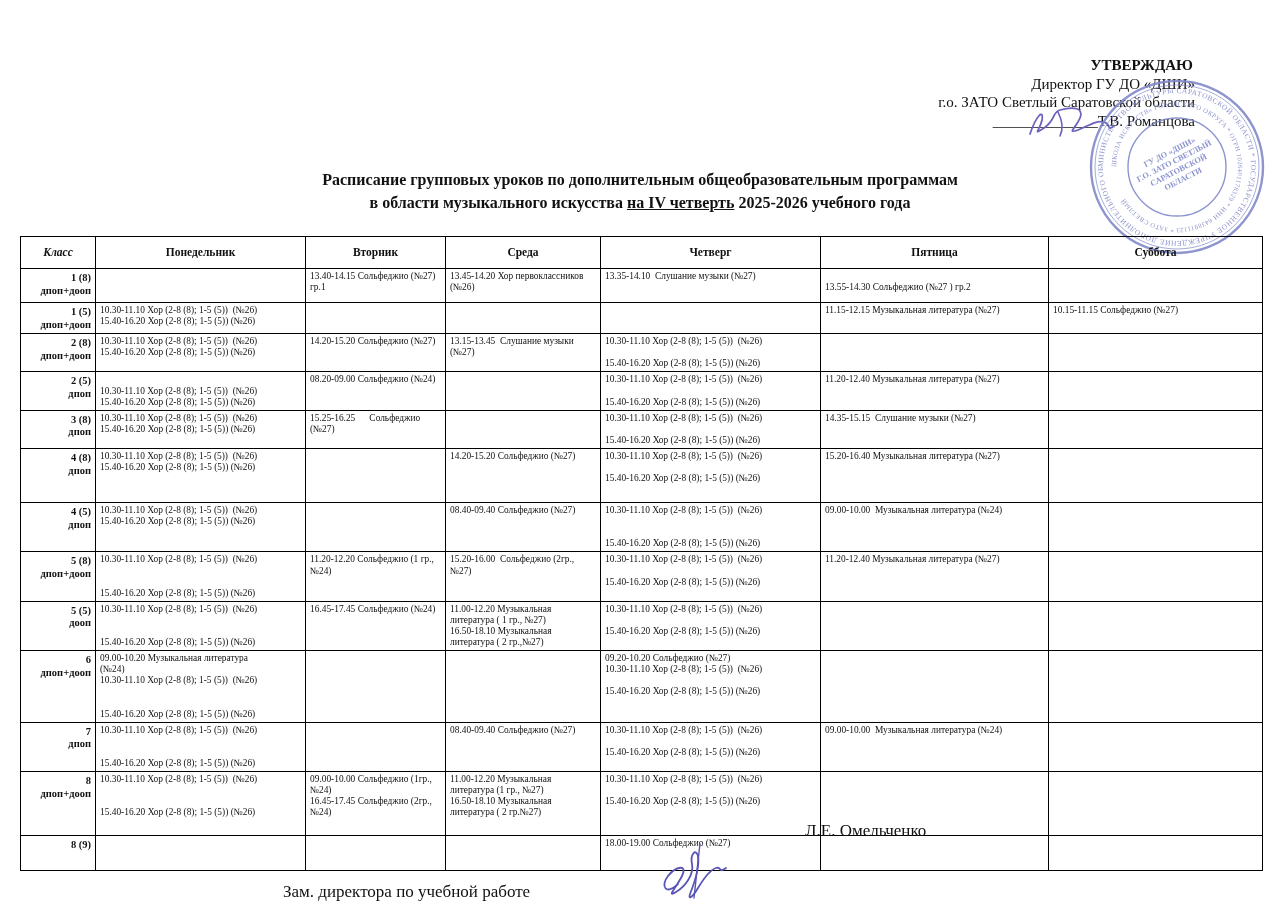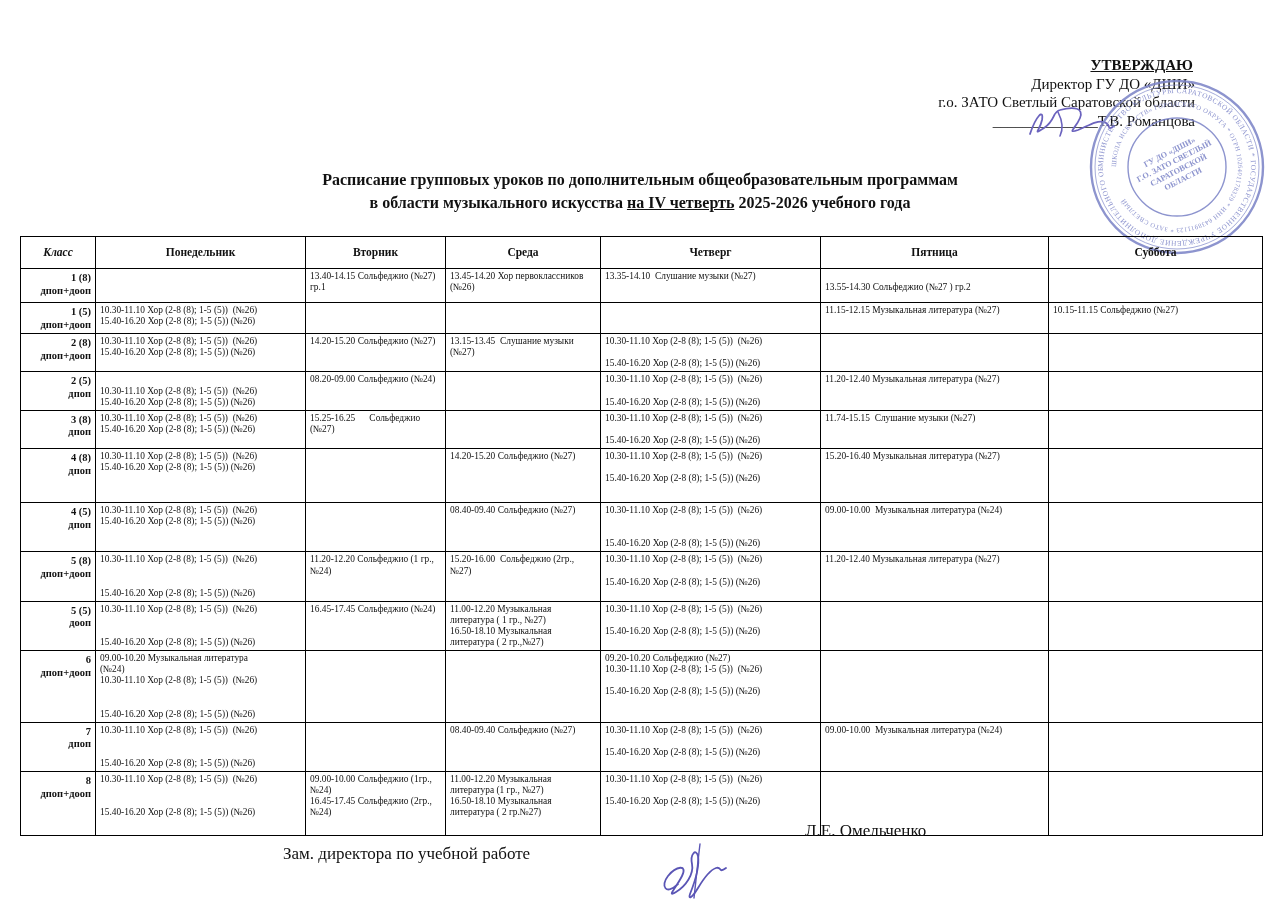--- a/index.html
+++ b/index.html
@@ -19,7 +19,7 @@
     text-align: right; font-size: 15px; line-height: 1.24;
   }
   .approval .approve-word {
-    display: inline-block; font-weight: bold; text-decoration: underline;
+    display: inline-block; font-weight: bold; 
     margin-right: 2px;
   }
   .approval .sig-line { letter-spacing: 0; }

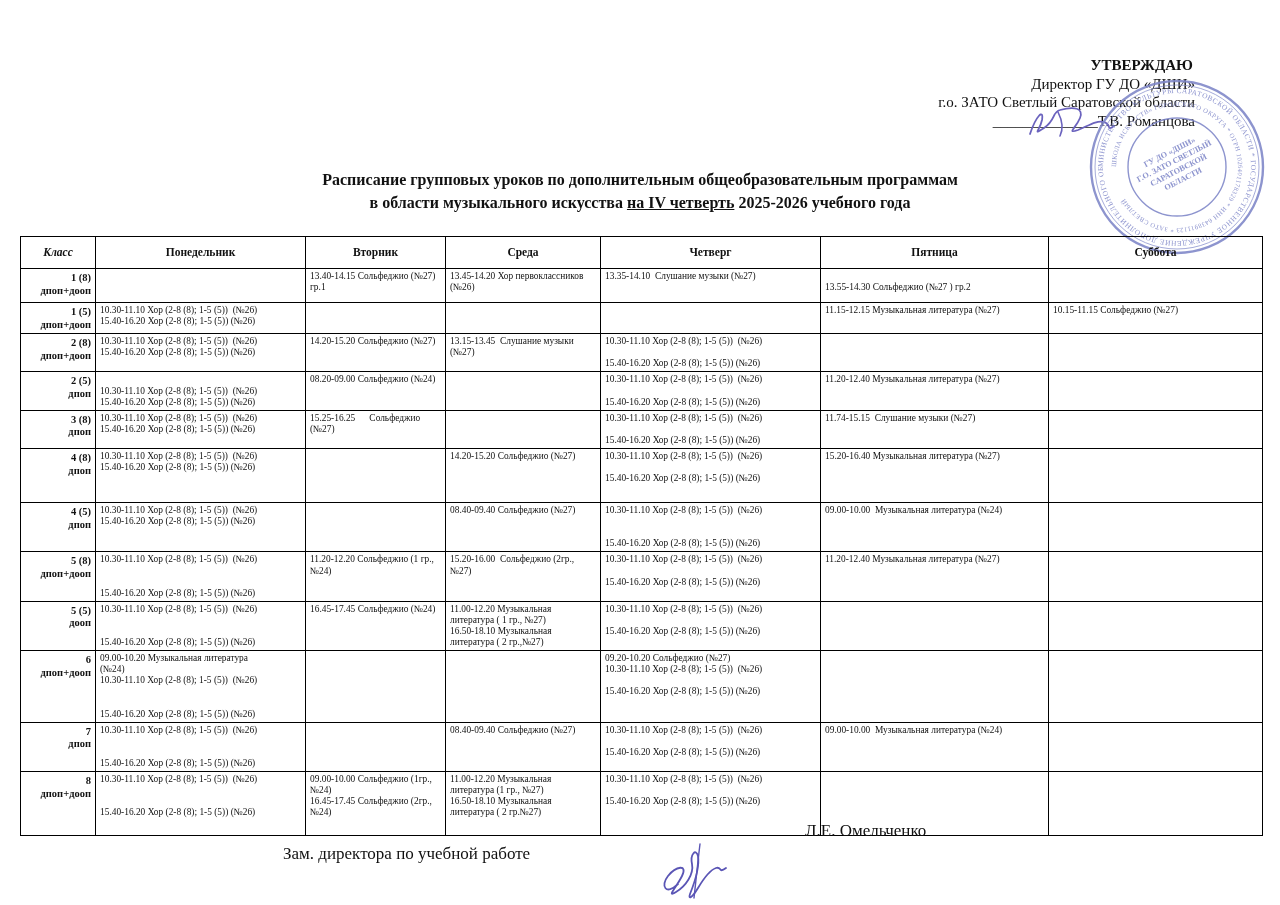--- a/index.html
+++ b/index.html
@@ -242,7 +242,7 @@
             <div class="ln">15.40-16.20 Хор (2-8 (8); 1-5 (5)) (№26)</div>
           </td>
           <td>
-            <div class="ln">11.74-15.15  Слушание музыки (№27)</div>
+            <div class="ln">14.35-15.15  Слушание музыки (№27)</div>
           </td>
           <td></td>
         </tr>

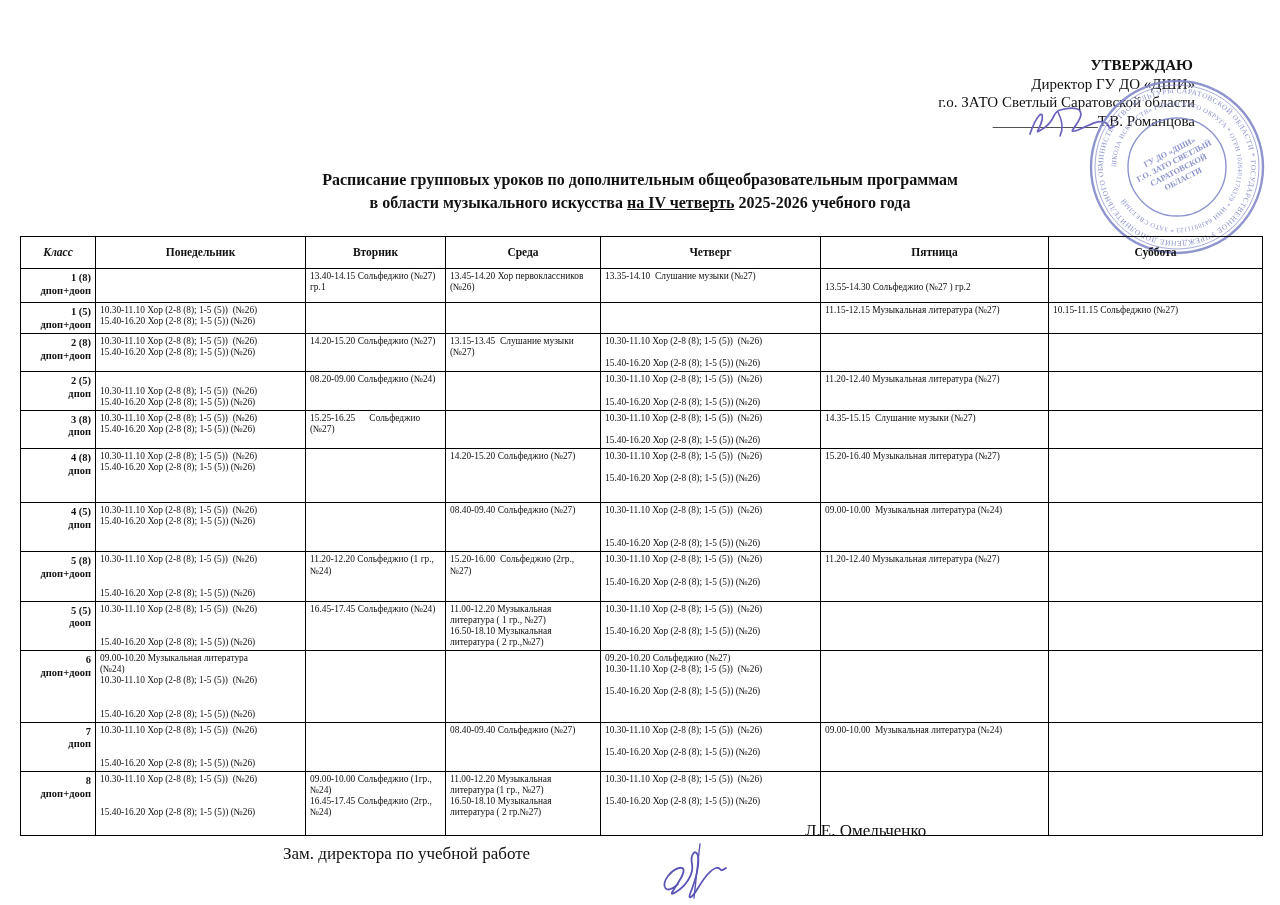--- a/index.html
+++ b/index.html
@@ -422,6 +422,19 @@
           <td></td>
           <td></td>
         </tr>
+        <tr>
+          <td class="class-cell">
+            <div>8 (9)</div>
+          </td>
+          <td></td>
+          <td></td>
+          <td></td>
+          <td>
+            <div class="ln">18.00-19.00 Сольфеджио (№27)</div>
+          </td>
+          <td></td>
+          <td></td>
+        </tr>
       </tbody>
   </table>
 

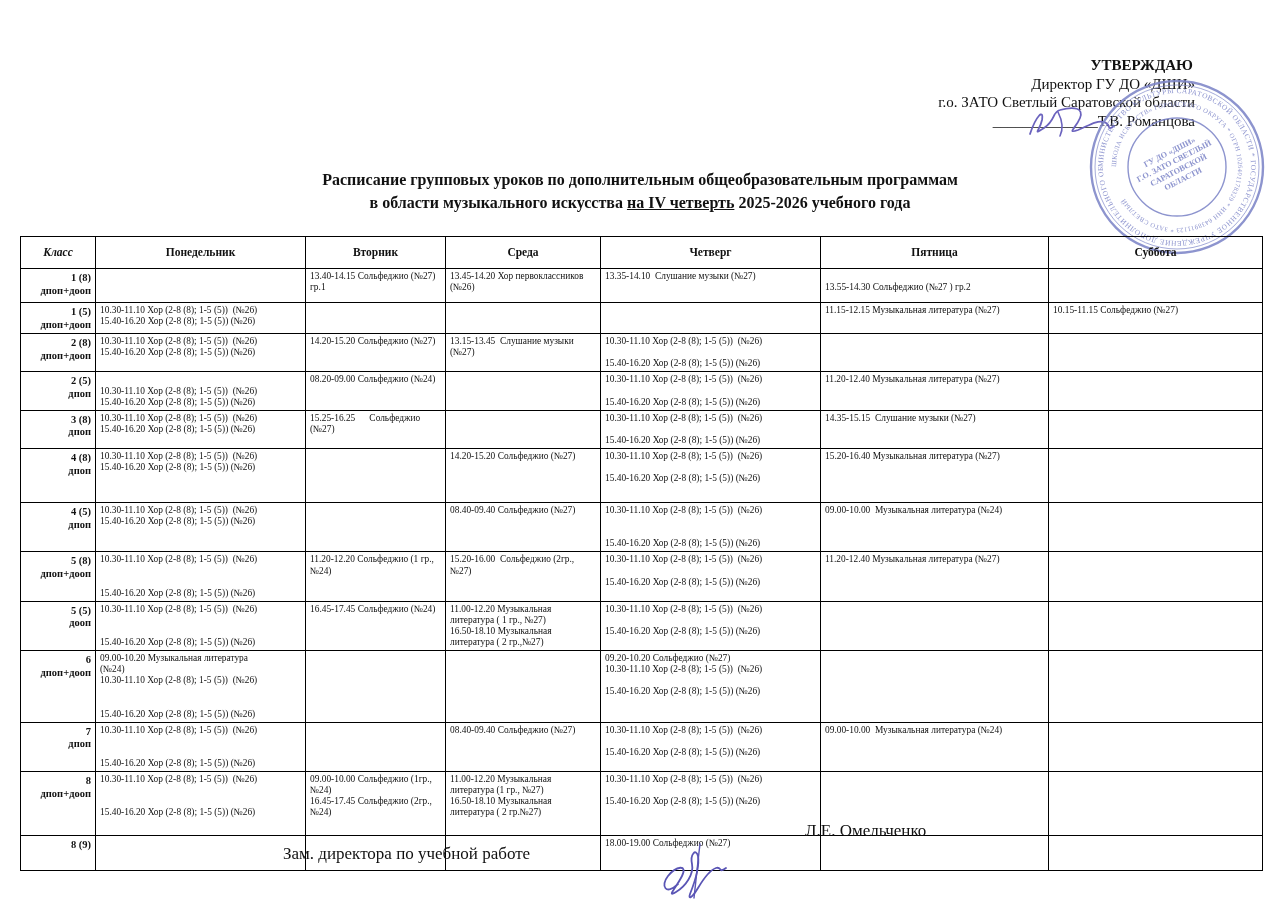--- a/index.html
+++ b/index.html
@@ -63,7 +63,7 @@
   tbody tr:nth-child(12) { height: 64px; }
   tbody tr:nth-child(13) { height: 35px; }
   
-  .footer-left  { position: absolute; top: 844px; left: 283px; font-size: 17px; }
+  .footer-left  { position: absolute; top: 882px; left: 283px; font-size: 17px; }
   .footer-right { position: absolute; top: 821px; left: 805px; font-size: 17px; }
   
   .stamp { position: absolute; left: 1086px; top: 76px; width: 182px; height: 182px; opacity: .88; }

